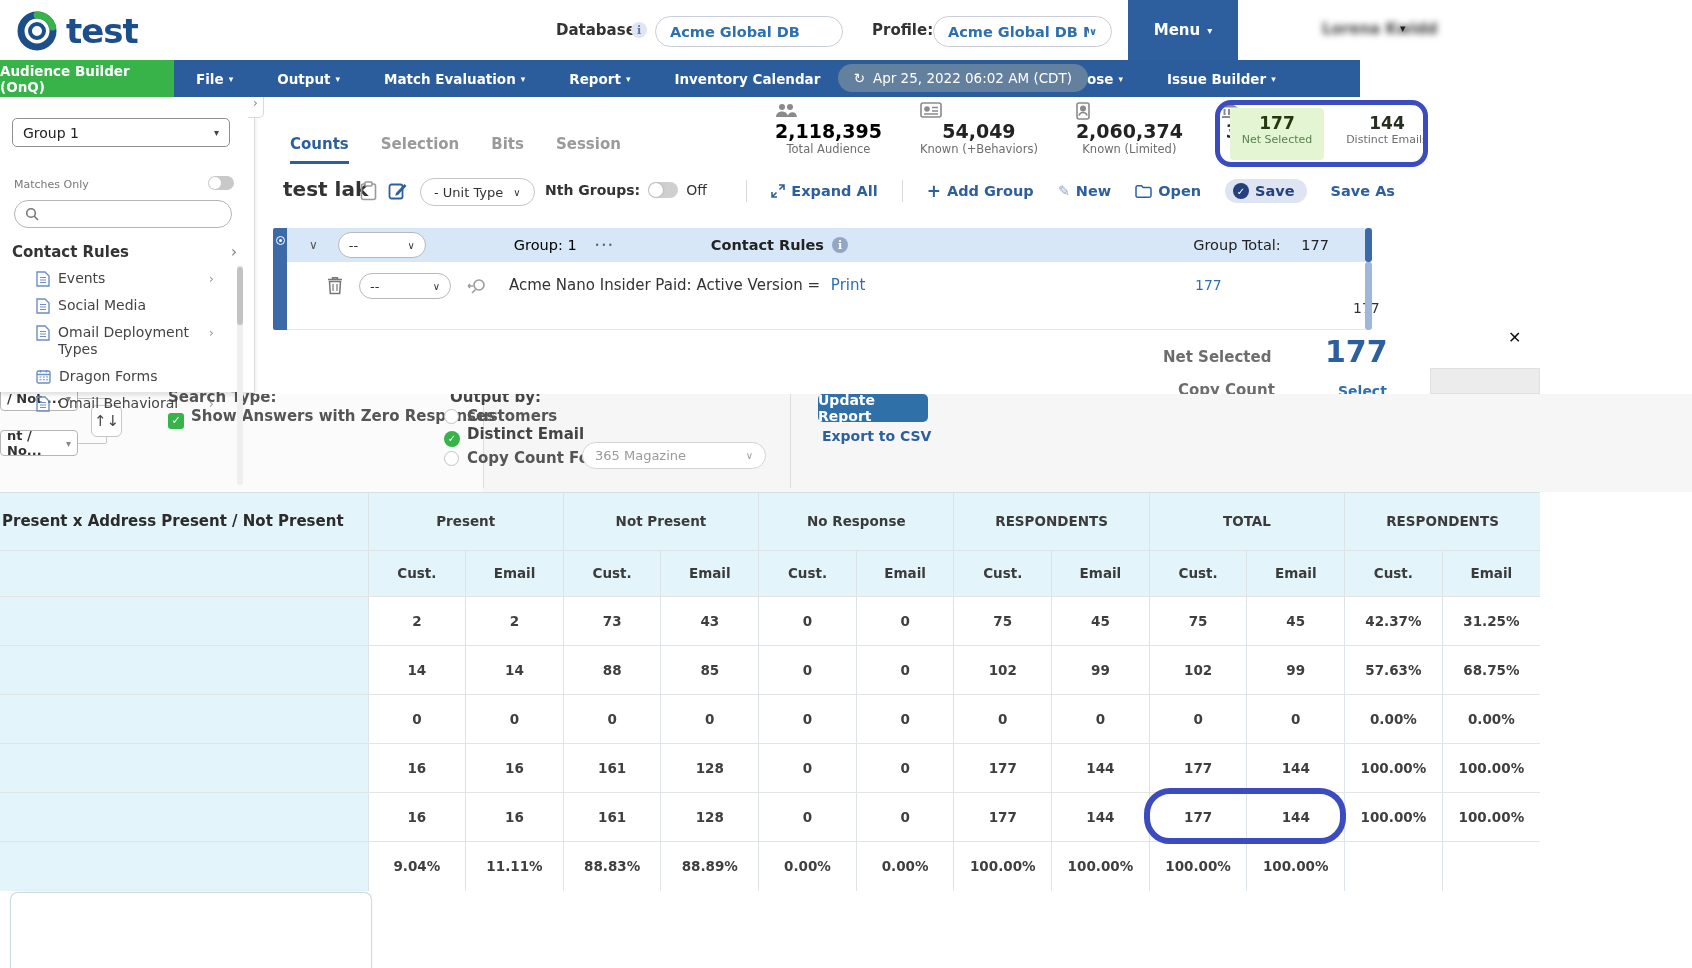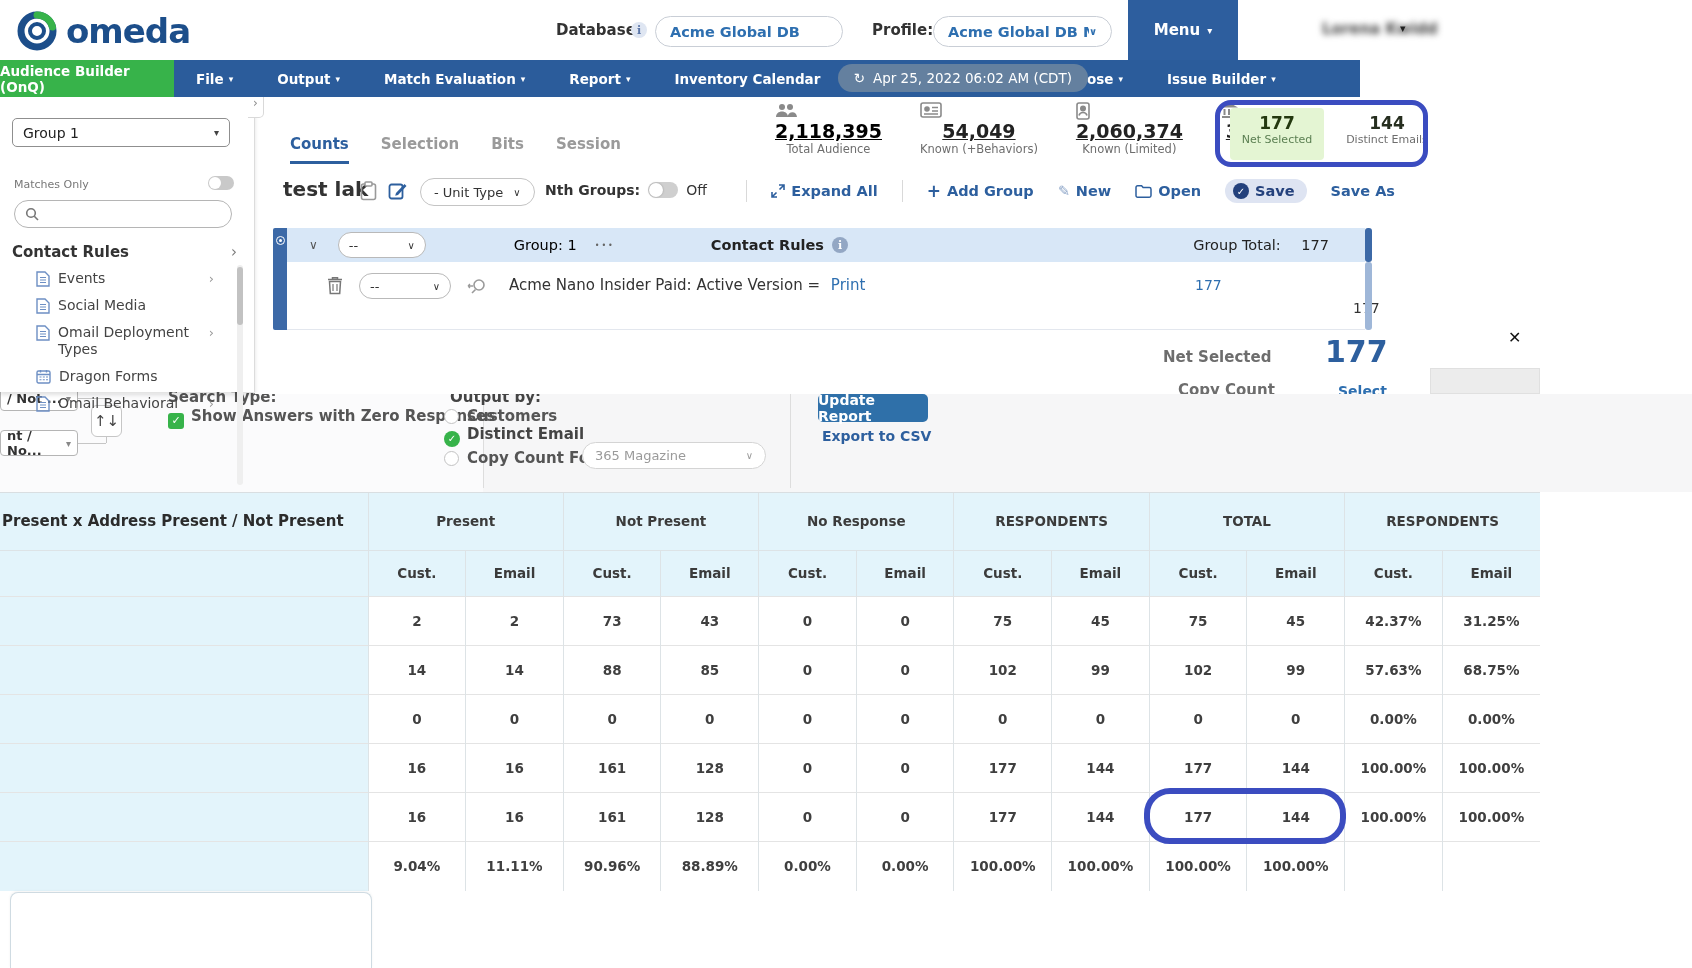--- a/index.html
+++ b/index.html
@@ -152,7 +152,7 @@
           <circle cx="23" cy="23" r="7" fill="none" stroke="#1c4e8a" stroke-width="4"></circle>
         </svg>
       </span>
-      <span class="logo-text">omeda</span>
+      <span class="logo-text">test</span>
     </div>
     <span class="hdr-label abs" style="left:556px; top:21px;">Database:</span>
     <span class="info-dot abs" style="left:631px; top:22px;">i</span>

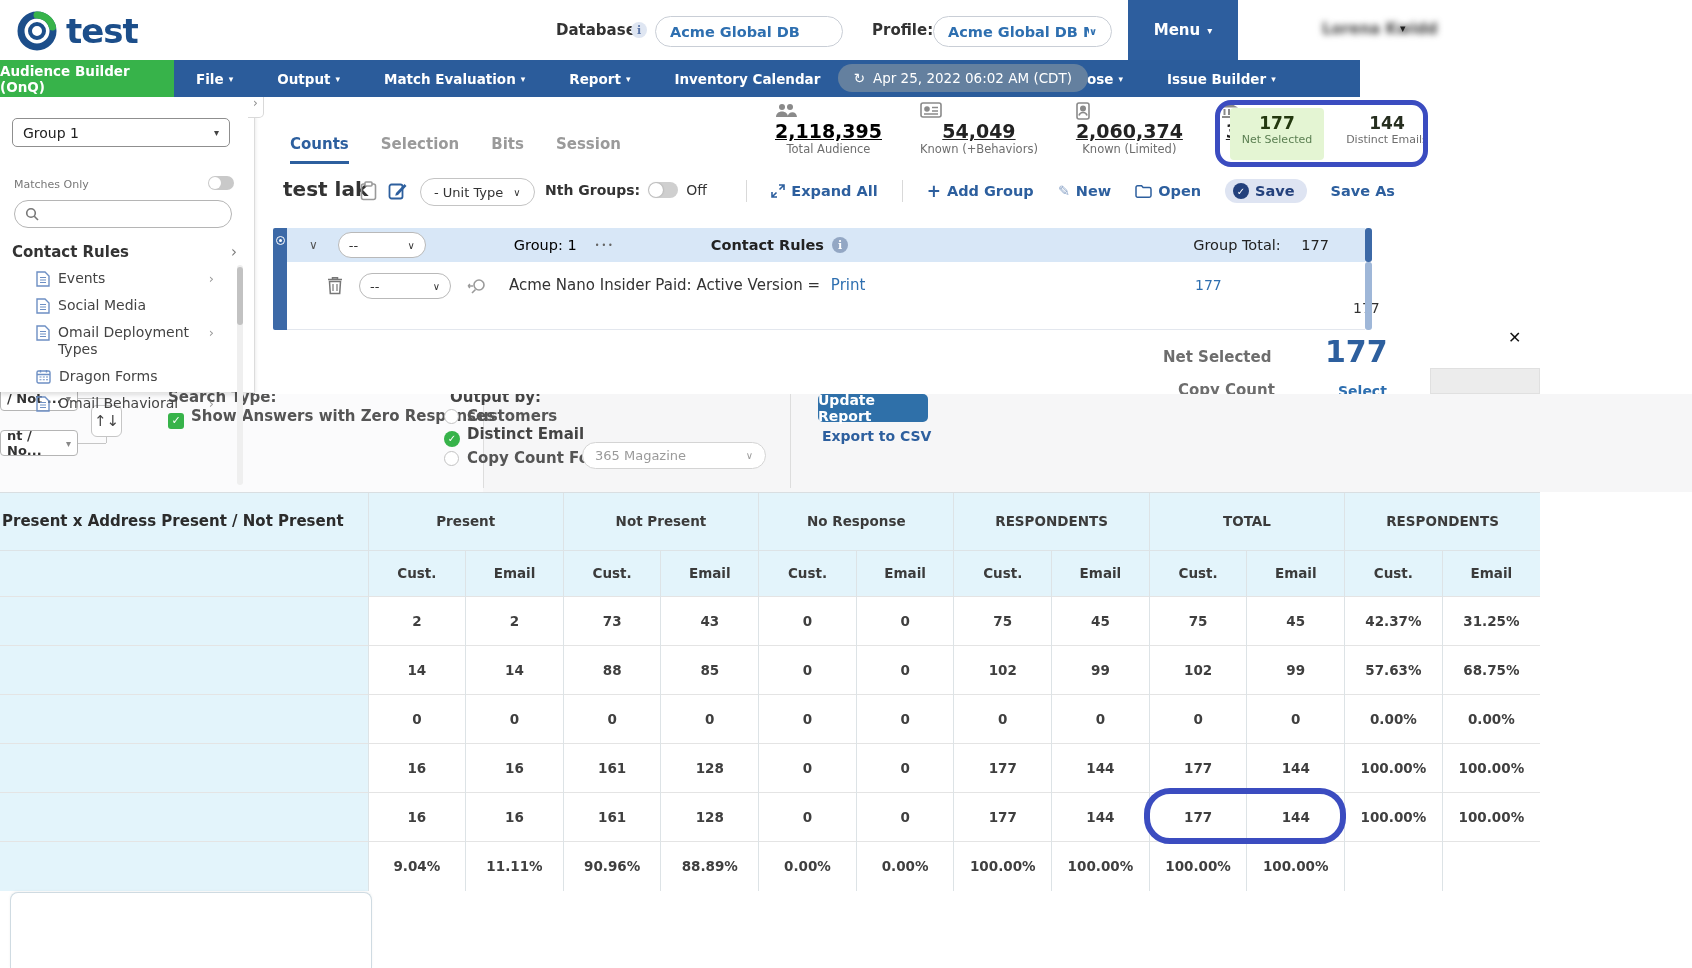--- a/index.html
+++ b/index.html
@@ -55,7 +55,7 @@
   .stats { position:absolute; left:520px; top:5px; display:flex; align-items:flex-start; gap:38px; }
   .stat { text-align:center; min-width:70px; }
   .stat .icn { color:#8a8a8a; height:18px; }
-  .stat .val { font-size:19px; font-weight:700; color:#222; line-height:22px;text-decoration:underline; }
+  .stat .val { font-size:19px; font-weight:700; color:#222; line-height:22px; }
   .stat.first .val { font-weight:800; color:#000; }
   .stat .lab { font-size:11.5px; color:#6d6d6d; }
   .netsel-box { position:absolute; left:975px; top:11px; width:94px; height:52px; background:#e4f5d3; border-radius:4px; text-align:center; padding-top:5px; }

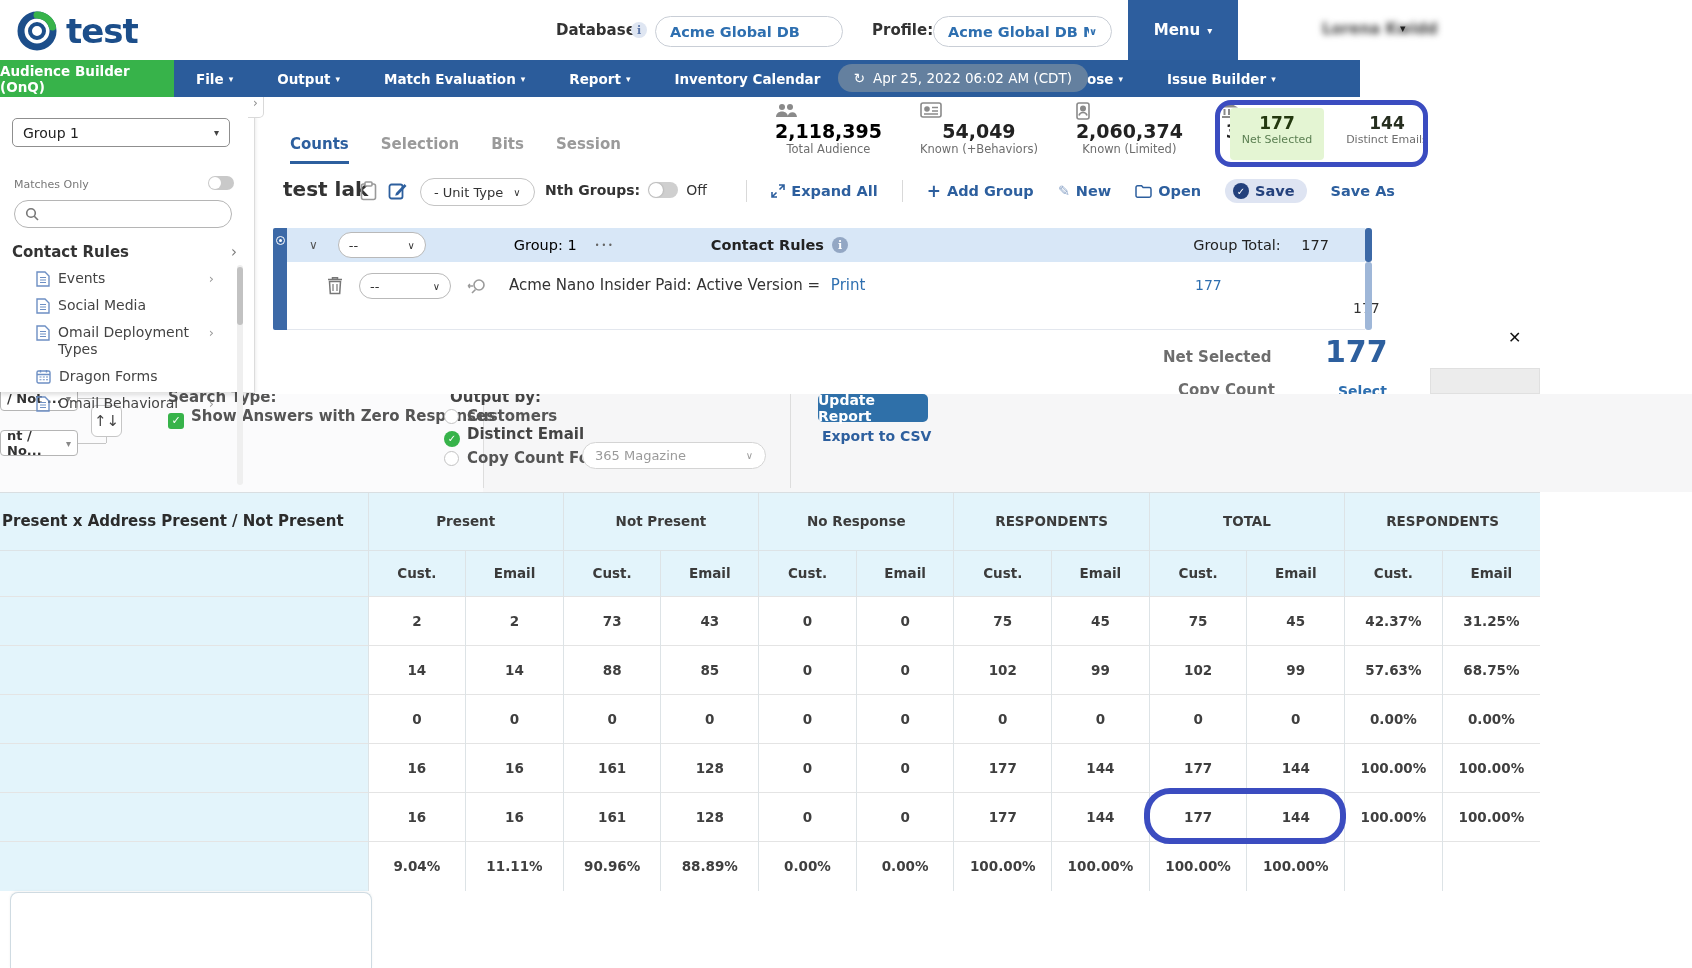--- a/index.html
+++ b/index.html
@@ -606,7 +606,7 @@
             <td class="rowlab"></td>
             <td>9.04%</td>
             <td>11.11%</td>
-            <td>90.96%</td>
+            <td>88.83%</td>
             <td>88.89%</td>
             <td>0.00%</td>
             <td>0.00%</td>

